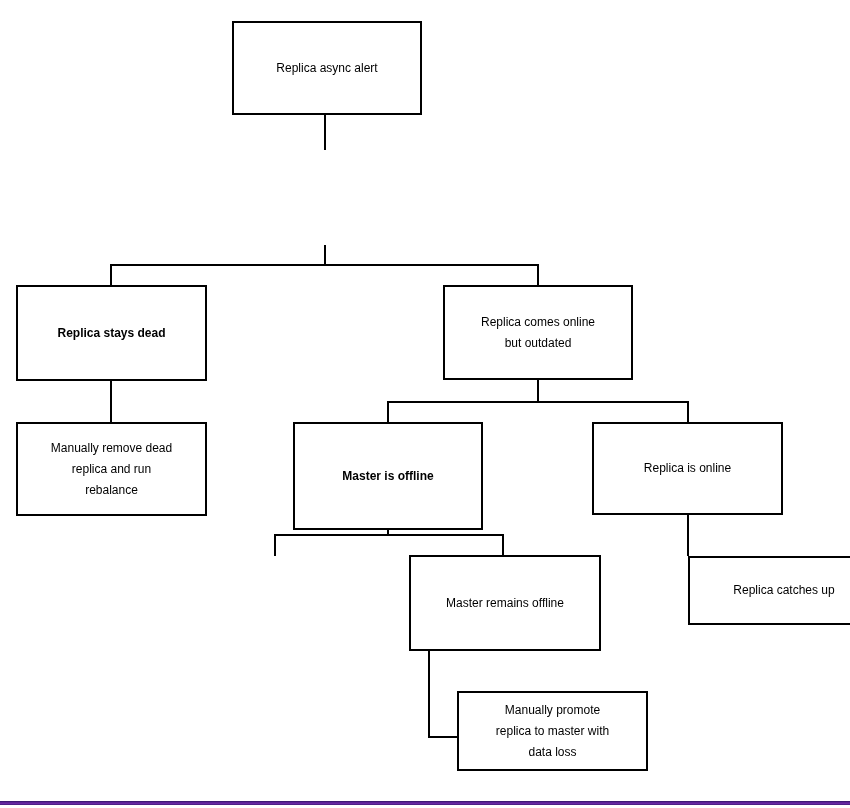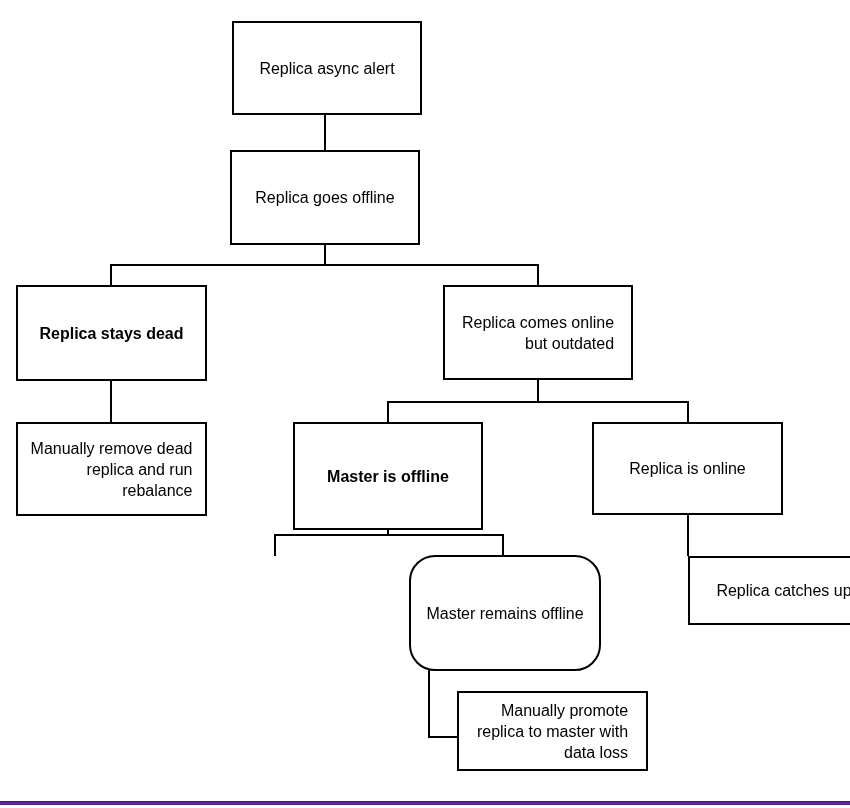--- a/index.html
+++ b/index.html
@@ -29,11 +29,10 @@
   .node-label {
     display: block;
     white-space: pre-line;
-    font-size: 16px;
+    font-size: 12px;
     line-height: 21px;
     color: #000000;
     padding: 0 4px;
-    text-align: right;
   }
   .edge {
     position: absolute;

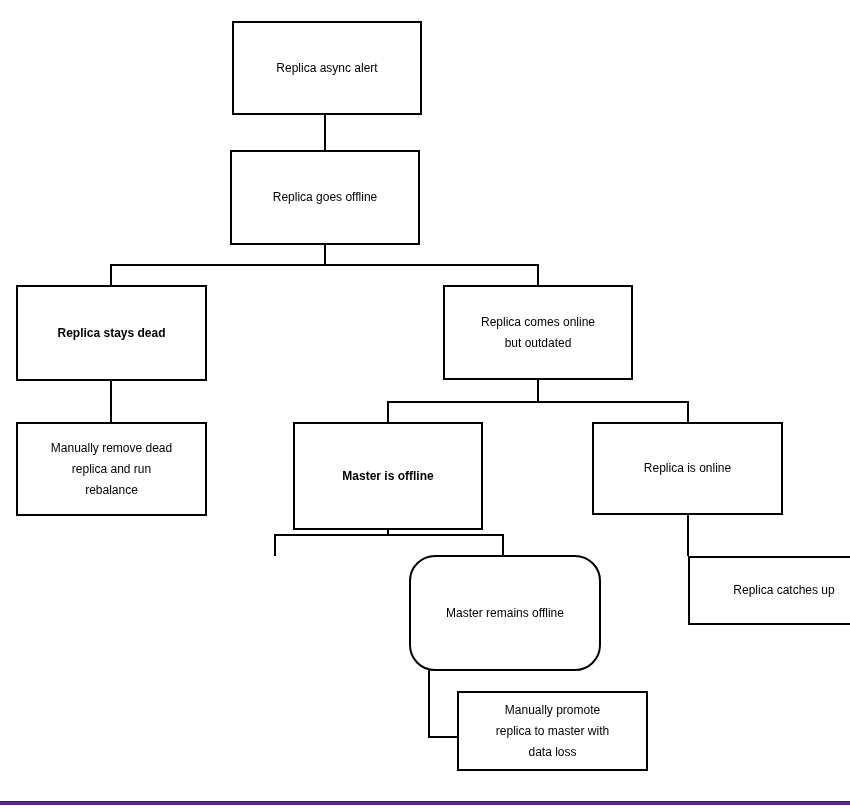--- a/index.html
+++ b/index.html
@@ -60,9 +60,6 @@
     <span class="node-label">Replica async alert</span>
   </div>
 
-  <div class="node" style="left:230px; top:150px; width:190px; height:95px;">
-    <span class="node-label">Replica goes offline</span>
-  </div>
 
   <div class="node" style="left:16px;  top:285px; width:191px; height:96px;font-weight:bold;">
     <span class="node-label">Replica stays dead</span>

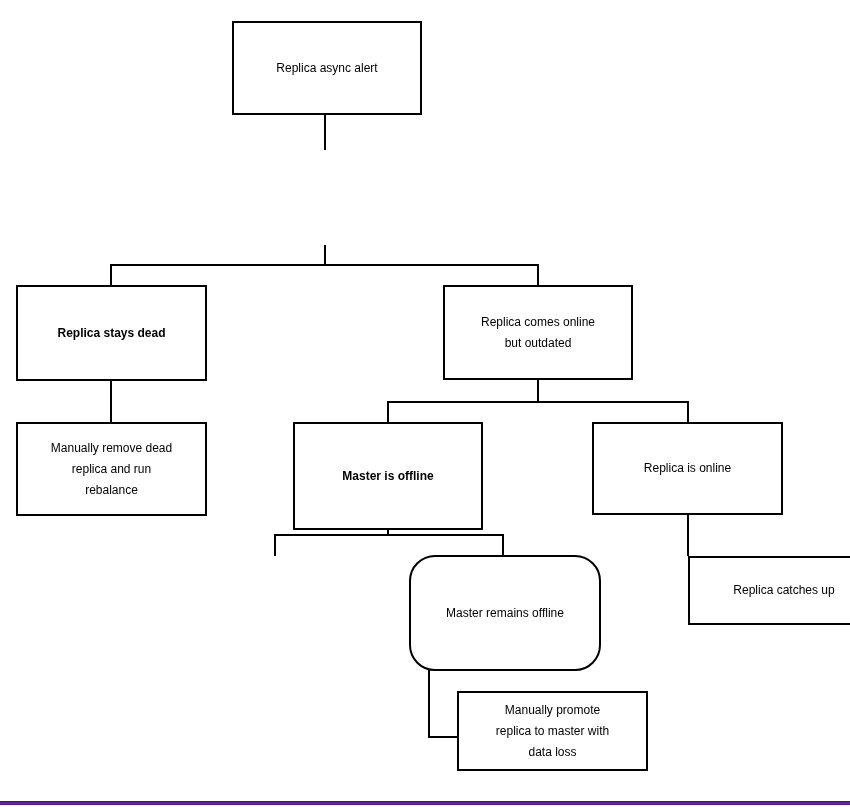--- a/index.html
+++ b/index.html
@@ -85,7 +85,7 @@
   </div>
 
 
-  <div class="node" style="left:409px; top:555px; width:192px; height:116px;border-radius:26px;">
+  <div class="node" style="left:409px; top:555px; width:192px; height:96px;">
     <span class="node-label">Master remains offline</span>
   </div>
 

